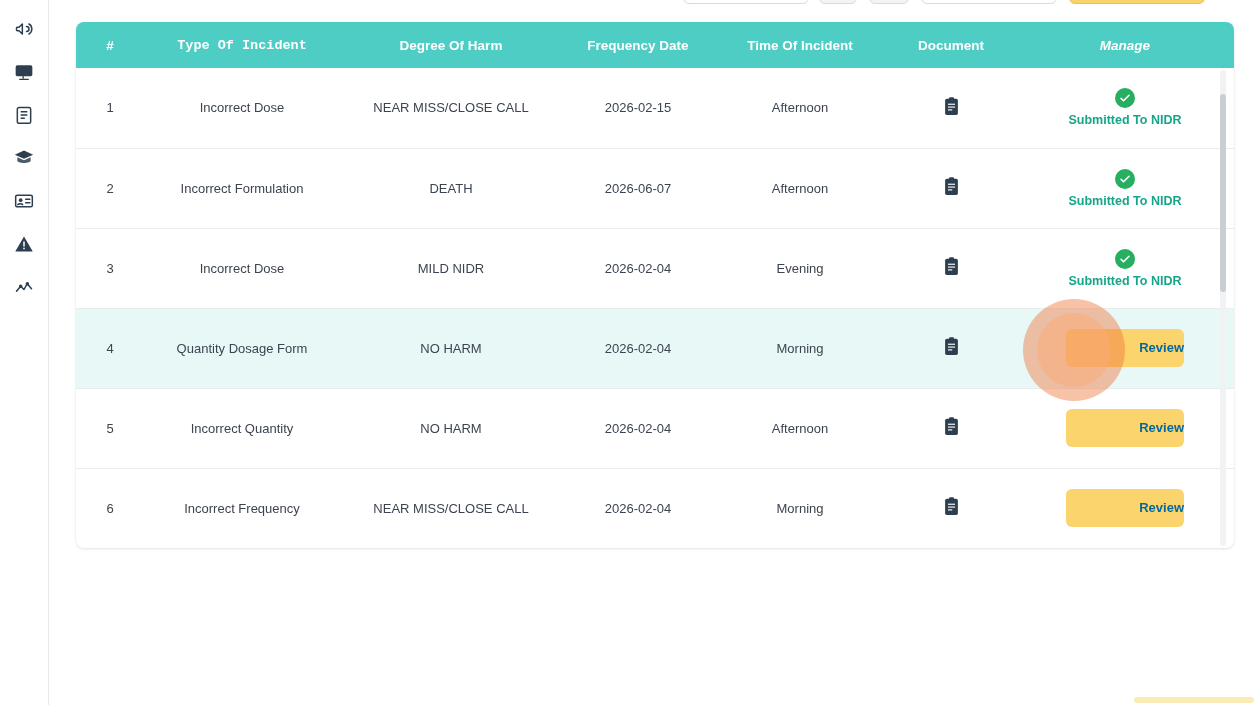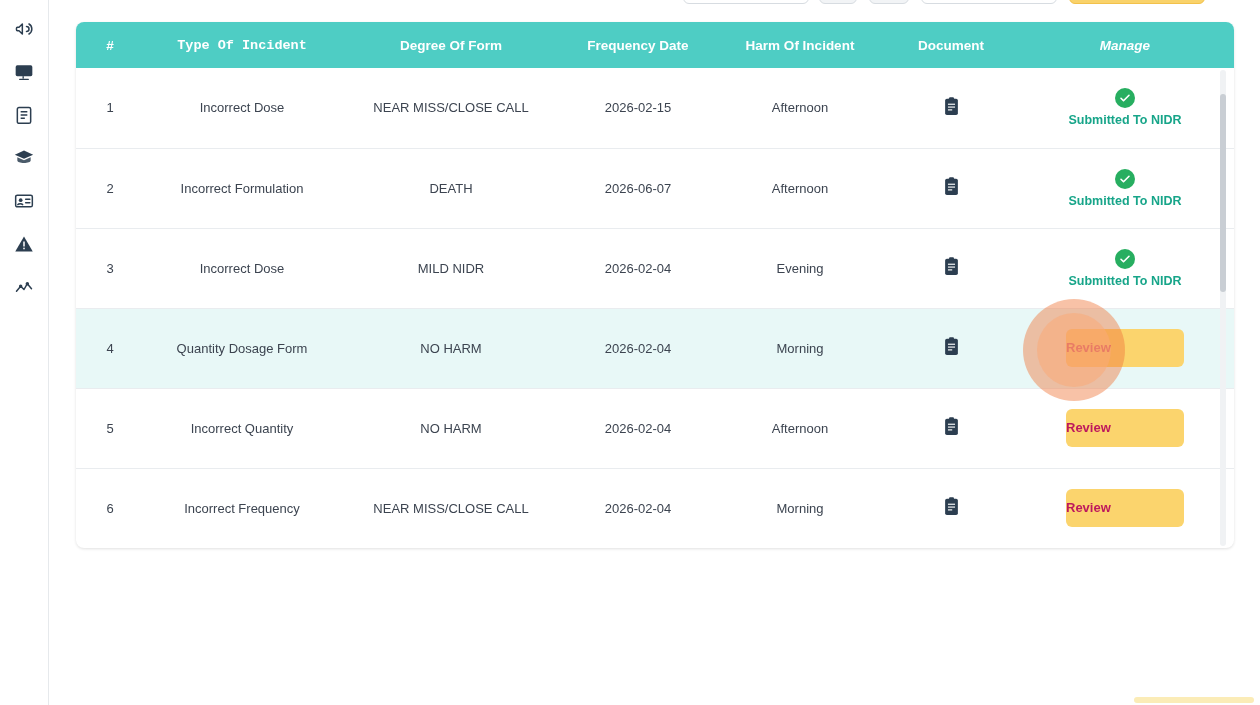--- a/index.html
+++ b/index.html
@@ -281,7 +281,7 @@
         <tr>
           <th class="col-num">#</th>
           <th class="col-type">Type Of Incident</th>
-          <th class="col-harm">Degree Of Form</th>
+          <th class="col-harm">Degree Of Harm</th>
           <th class="col-date">Frequency Date</th>
           <th class="col-time">Harm Of Incident</th>
           <th class="col-doc">Document</th>

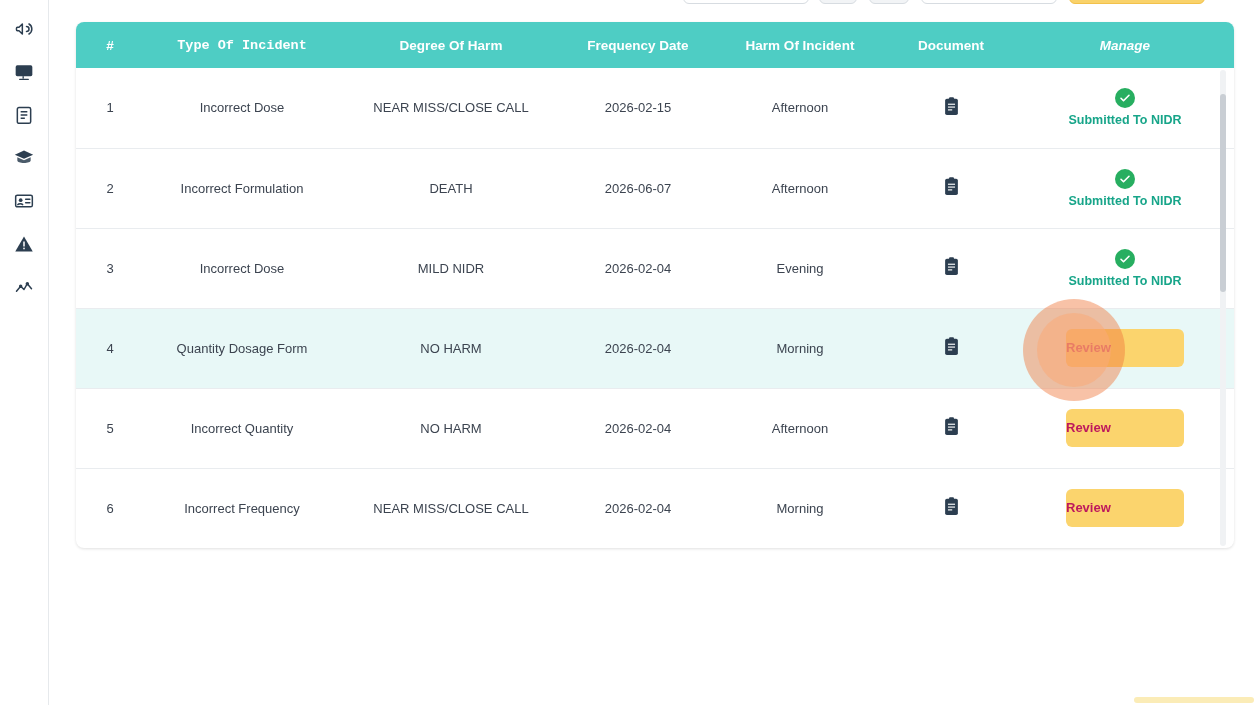--- a/index.html
+++ b/index.html
@@ -283,7 +283,7 @@
           <th class="col-type">Type Of Incident</th>
           <th class="col-harm">Degree Of Harm</th>
           <th class="col-date">Frequency Date</th>
-          <th class="col-time">Harm Of Incident</th>
+          <th class="col-time">Time Of Incident</th>
           <th class="col-doc">Document</th>
           <th class="col-manage">Manage</th>
         </tr>

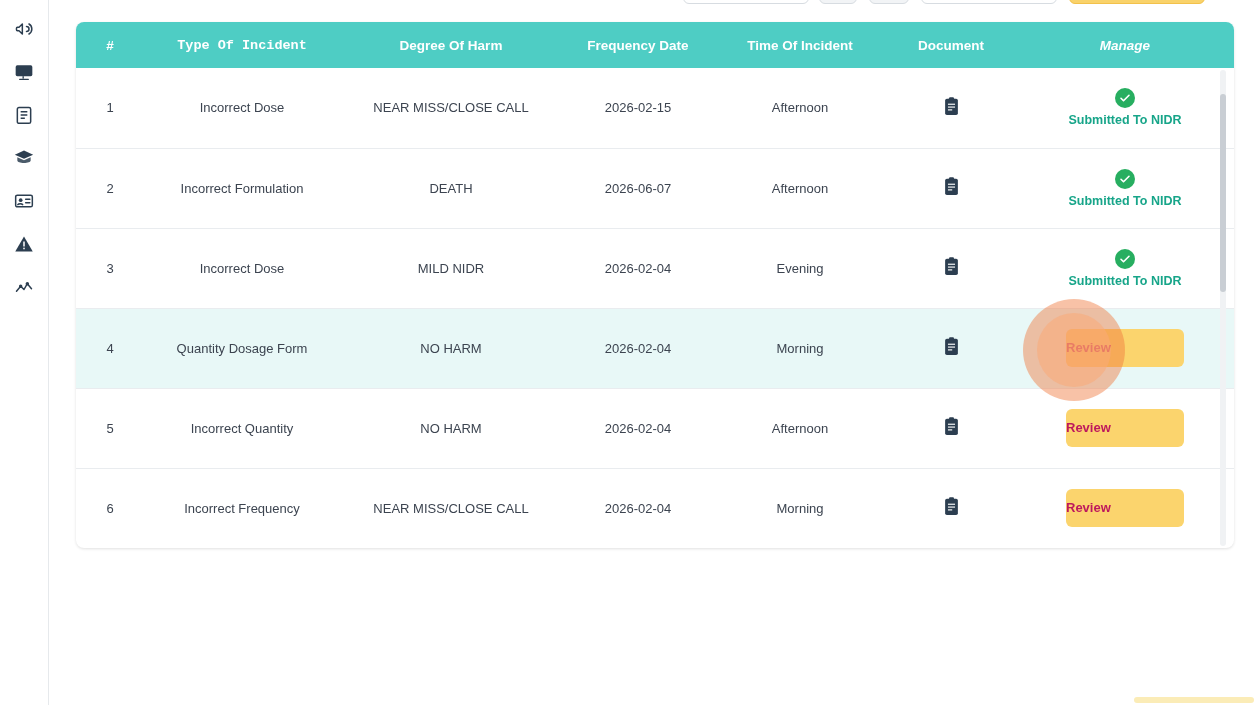--- a/index.html
+++ b/index.html
@@ -135,10 +135,10 @@
     line-height: 38px;
     border-radius: 6px;
     background: #fbd46d;
-    color: #be185d;
+    color: #0369a1;
     font-size: 13px;
     font-weight: bold;
-    text-align: left;
+    text-align: right;
     cursor: pointer;
     border: none;
     font-family: "Liberation Sans", sans-serif;

